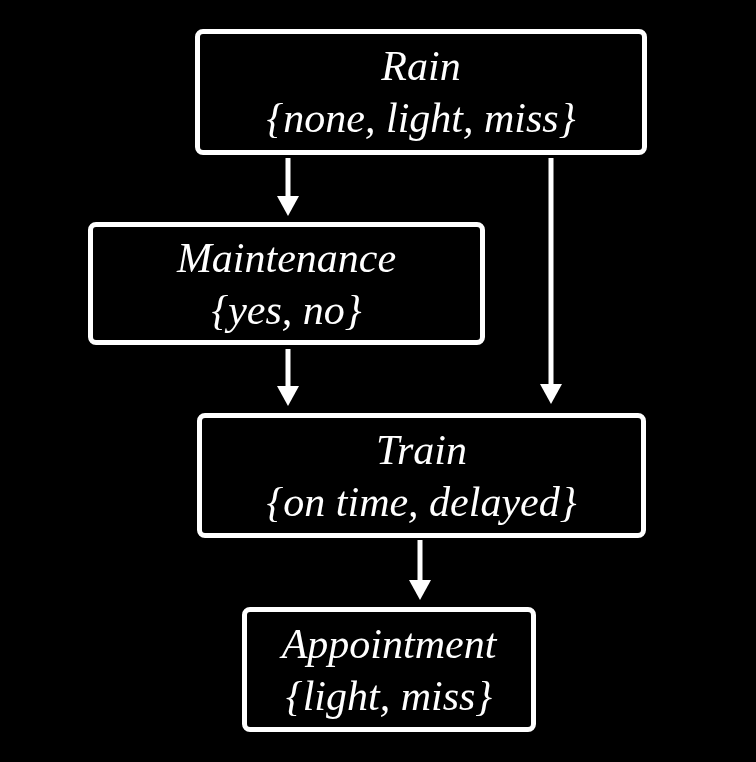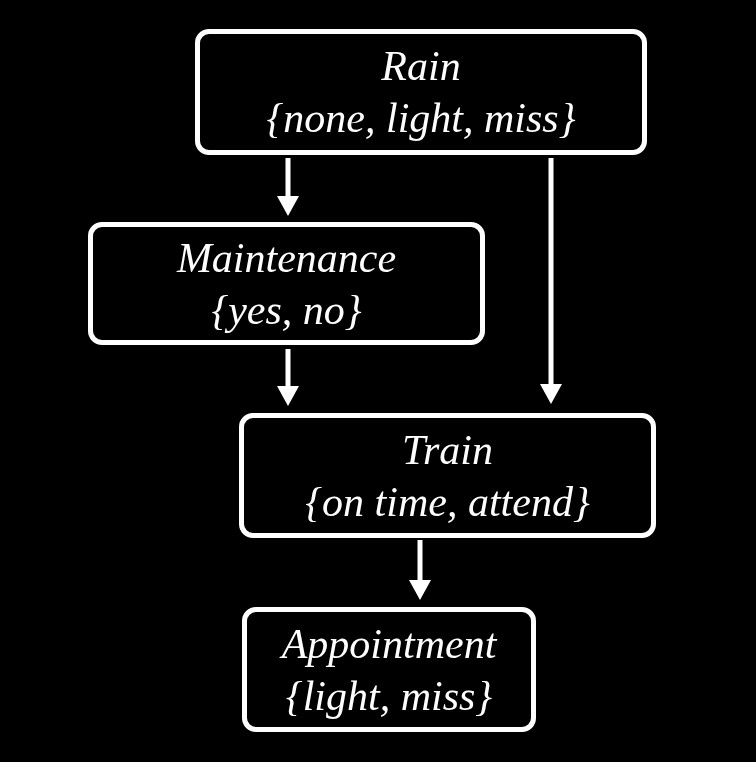--- a/index.html
+++ b/index.html
@@ -19,7 +19,7 @@
     position: absolute;
     box-sizing: border-box;
     border: 5px solid #ffffff;
-    border-radius: 14px;
+    border-radius: 8px;
     color: #ffffff;
     display: flex;
     flex-direction: column;

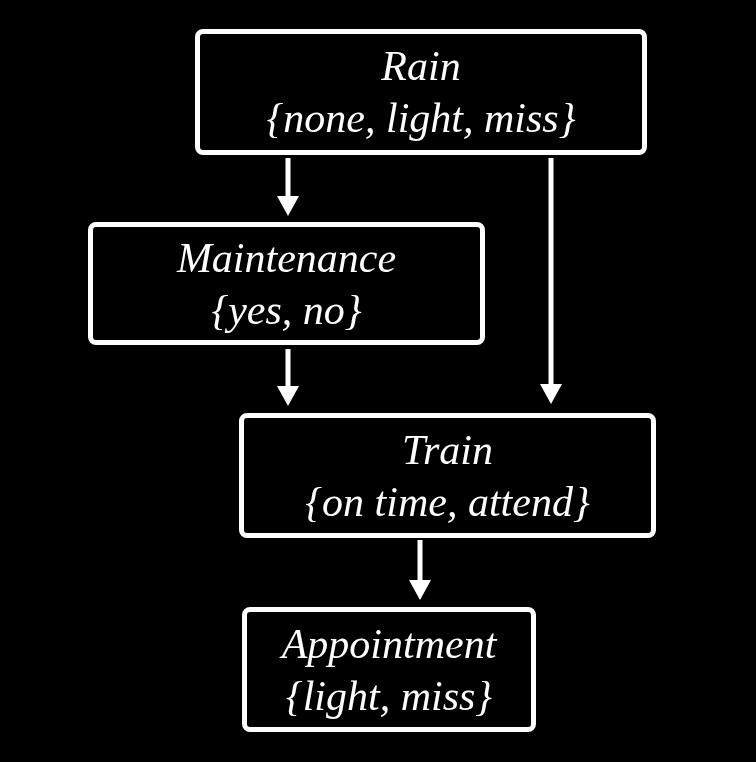--- a/index.html
+++ b/index.html
@@ -33,7 +33,7 @@
   }
   #node-rain        { left: 195px; top:  29px; width: 452px; height: 126px; }
   #node-maintenance { left:  88px; top: 222px; width: 397px; height: 123px; text-align: right; }
-  #node-train       { left: 197px; top: 413px; width: 417px; height: 125px; margin-left: 42px; }
+  #node-train       { left: 197px; top: 413px; width: 449px; height: 125px; }
   #node-appointment { left: 242px; top: 607px; width: 294px; height: 125px; }
   .edges-svg {
     position: absolute;

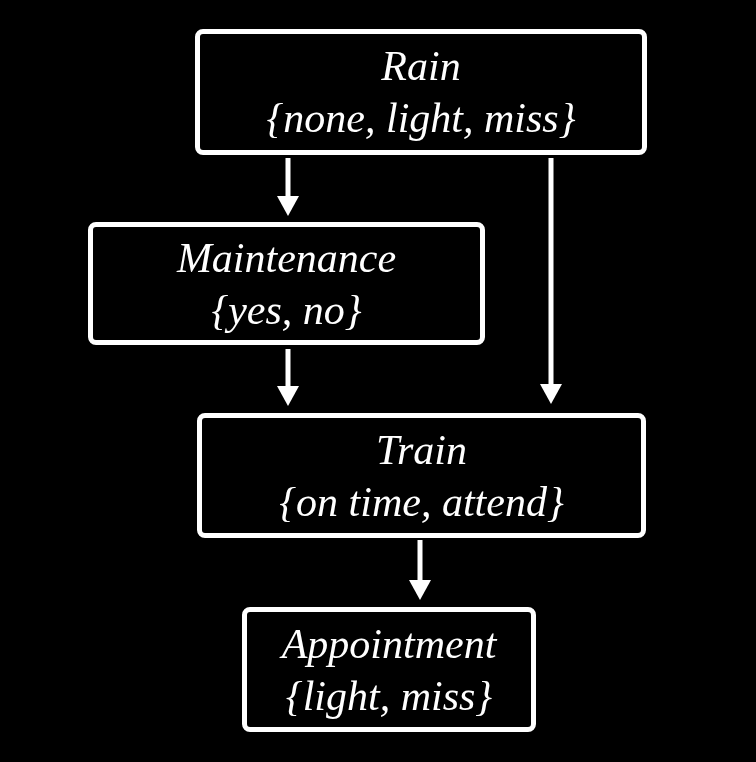--- a/index.html
+++ b/index.html
@@ -89,7 +89,7 @@
 
   <div class="node" id="node-train">
     <span>Train</span>
-    <span>{on time, attend}</span>
+    <span>{on time, delayed}</span>
   </div>
 
   <div class="node" id="node-appointment">

